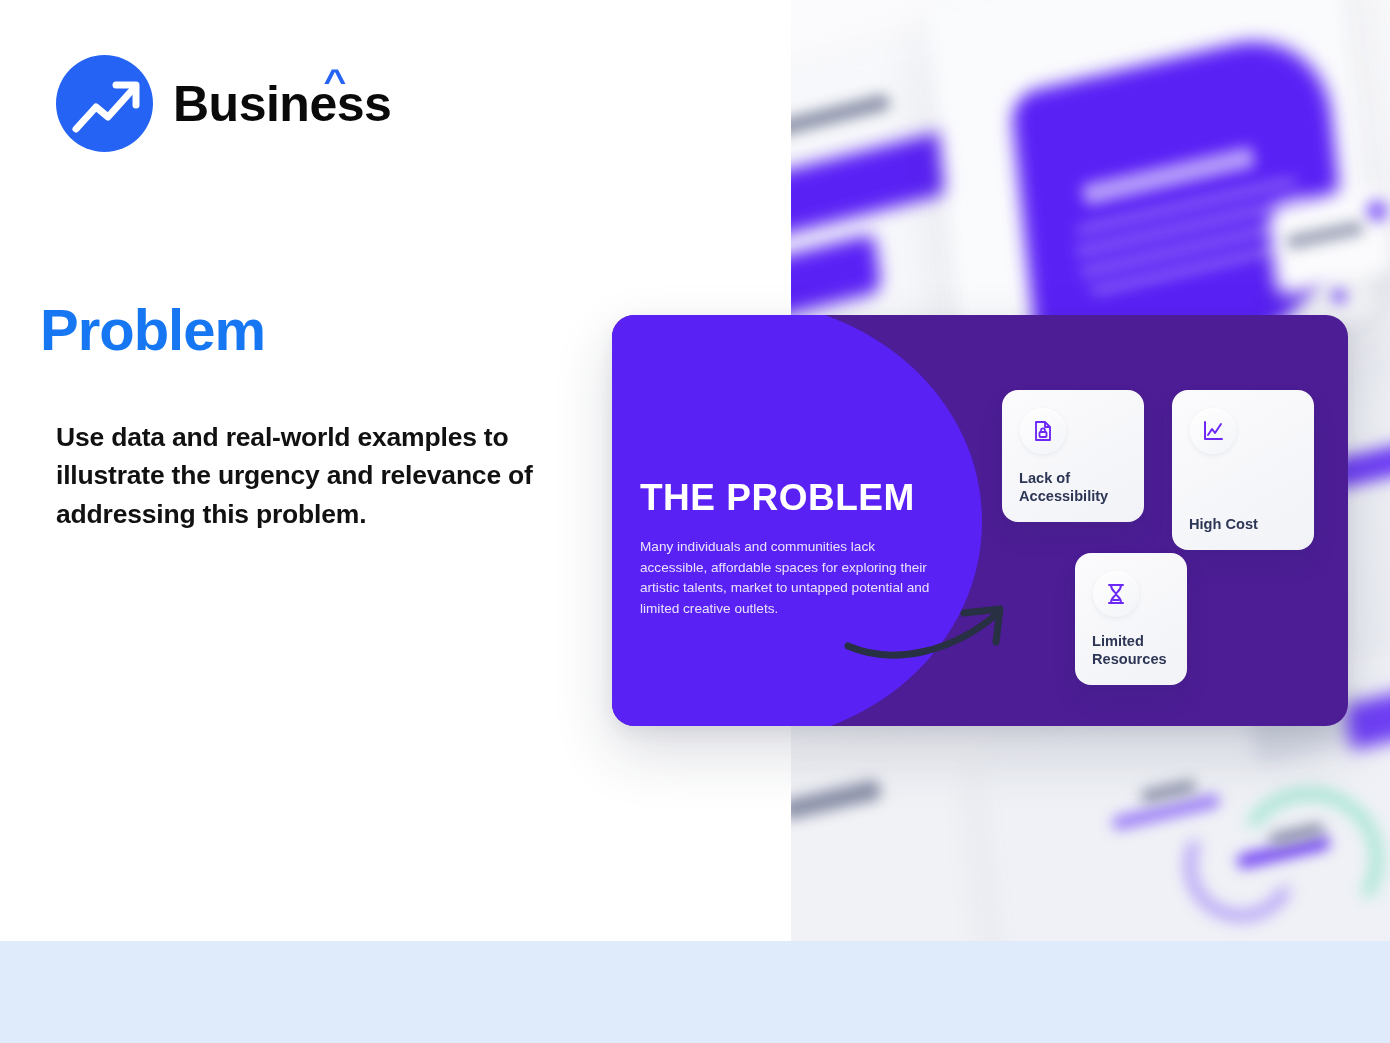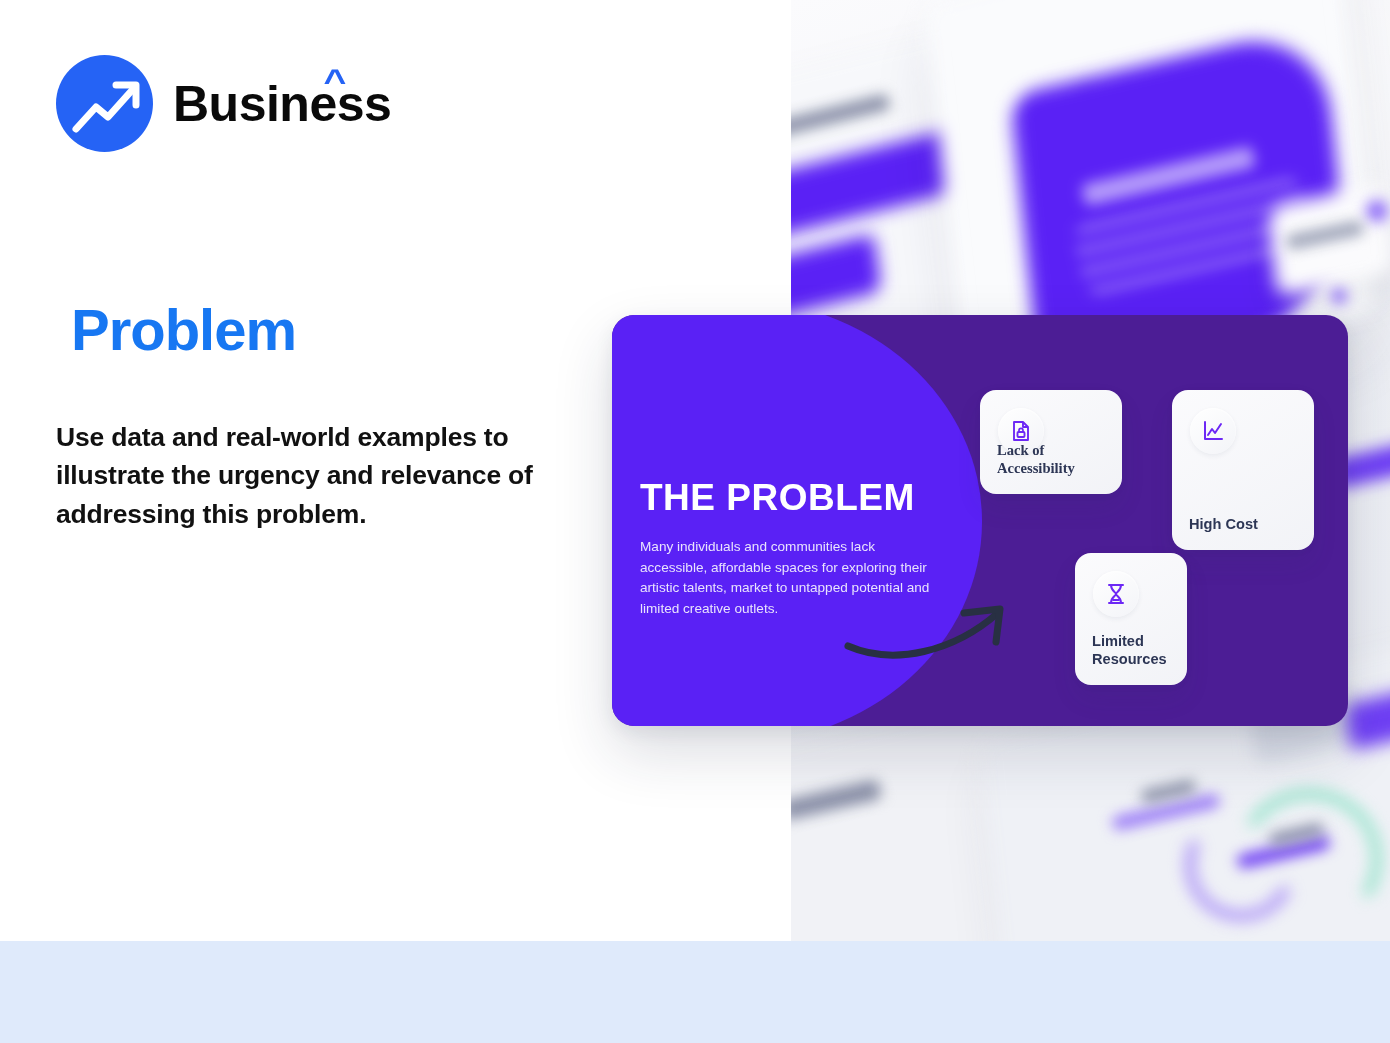--- a/index.html
+++ b/index.html
@@ -40,7 +40,7 @@
 
   
   .page-title{
-    position:absolute; left:71px; top:296px;
+    position:absolute; left:40px; top:296px;
     font-size:58px; font-weight:bold; color:#1777f2; letter-spacing:-1px;
   }
 

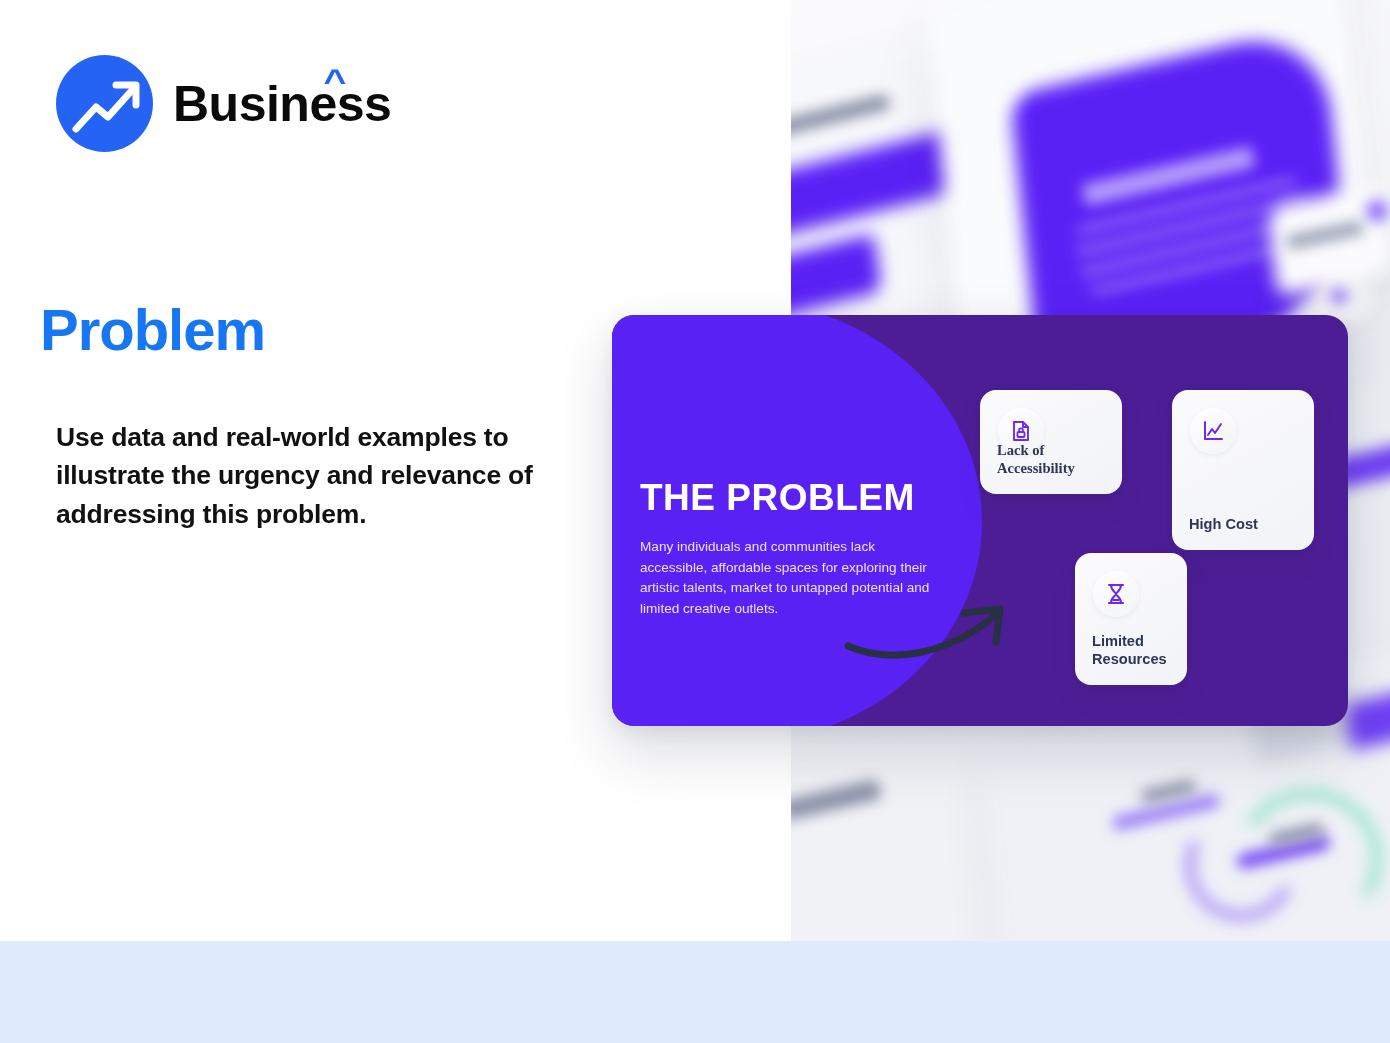--- a/index.html
+++ b/index.html
@@ -216,7 +216,7 @@
     position:absolute; left:17px; right:10px; bottom:16px;
     font-size:14.6px; font-weight:bold; color:#2d3655; line-height:1.23;
   }
-  .tile-1{ left:368px; top:75px;  width:142px; height:104px;font-family:Liberation Serif, serif; }
+  .tile-1{ left:390px; top:75px;  width:142px; height:132px; }
   .tile-2{ left:560px; top:75px;  width:142px; height:160px; }
   .tile-3{ left:463px; top:238px; width:112px; height:132px; }
 

